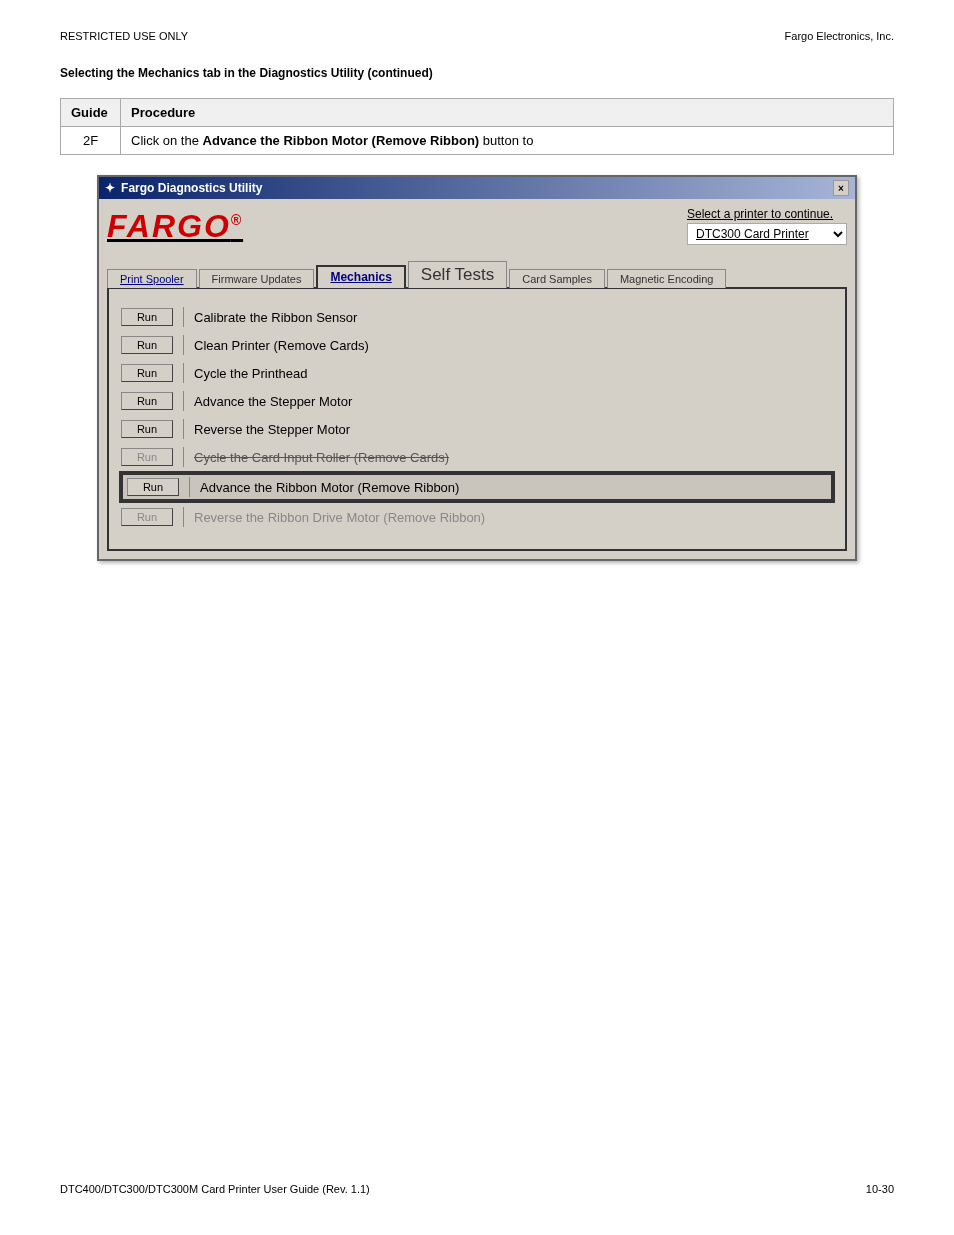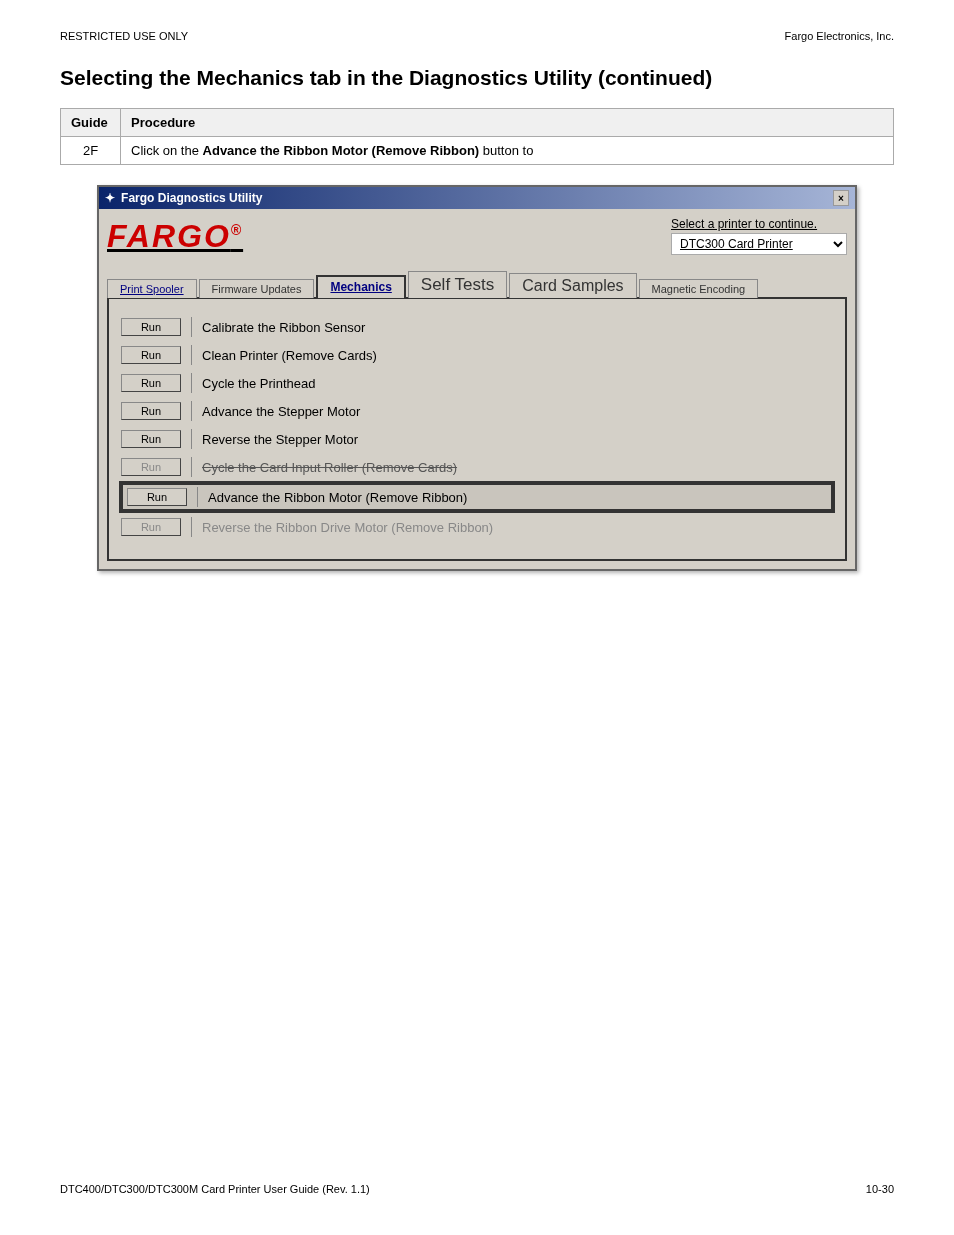--- a/index.html
+++ b/index.html
@@ -23,7 +23,7 @@
 
     
     .section-title {
-      font-size: 21px;
+      font-size: 12px;
       font-weight: bold;
       margin-bottom: 18px;
       margin-top: 24px;

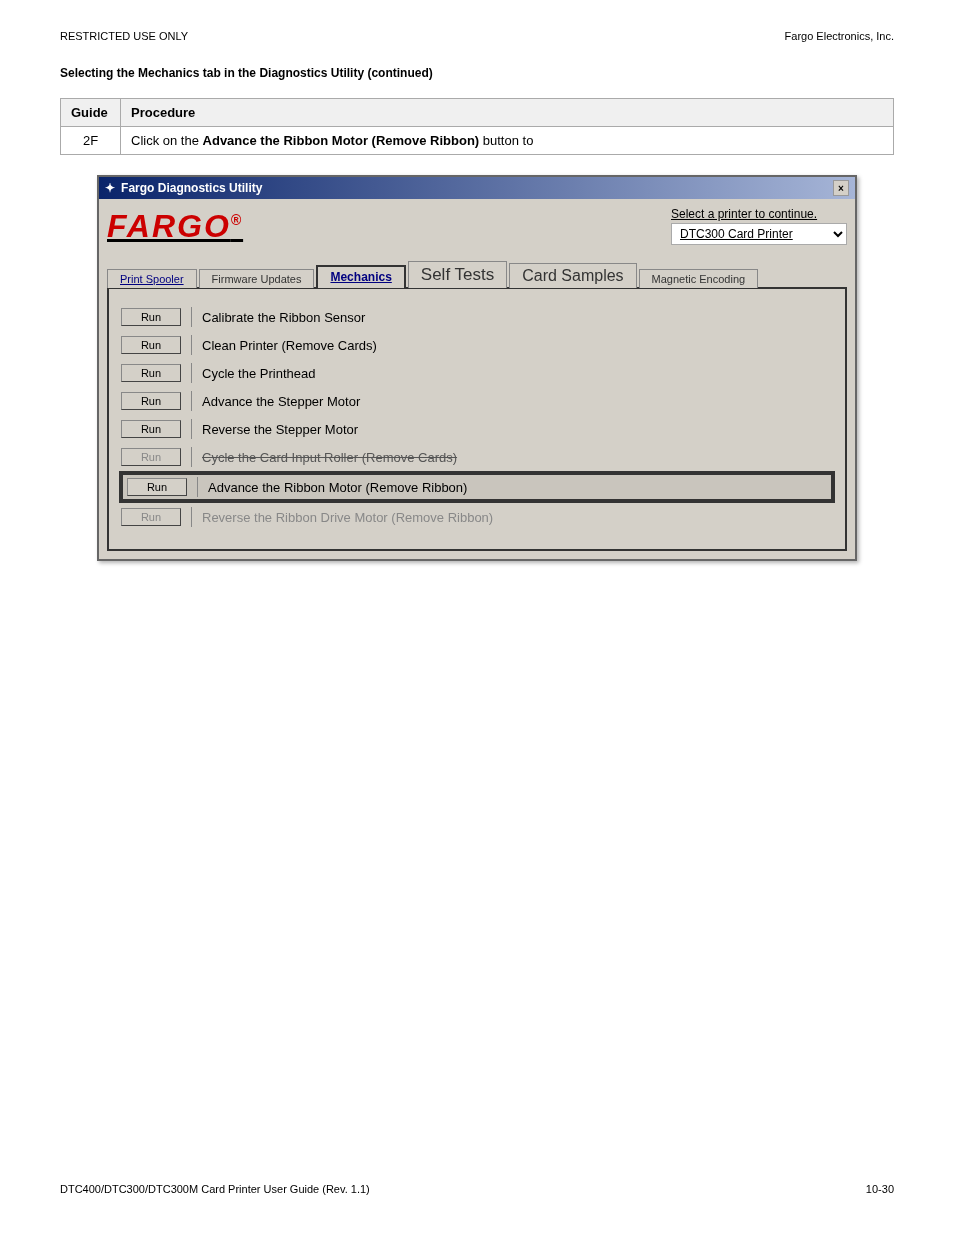--- a/index.html
+++ b/index.html
@@ -131,7 +131,7 @@
       background: #fff;
       padding: 2px 4px;
       font-size: 12px;
-      width: 176px;
+      width: 160px;
     }
 
     

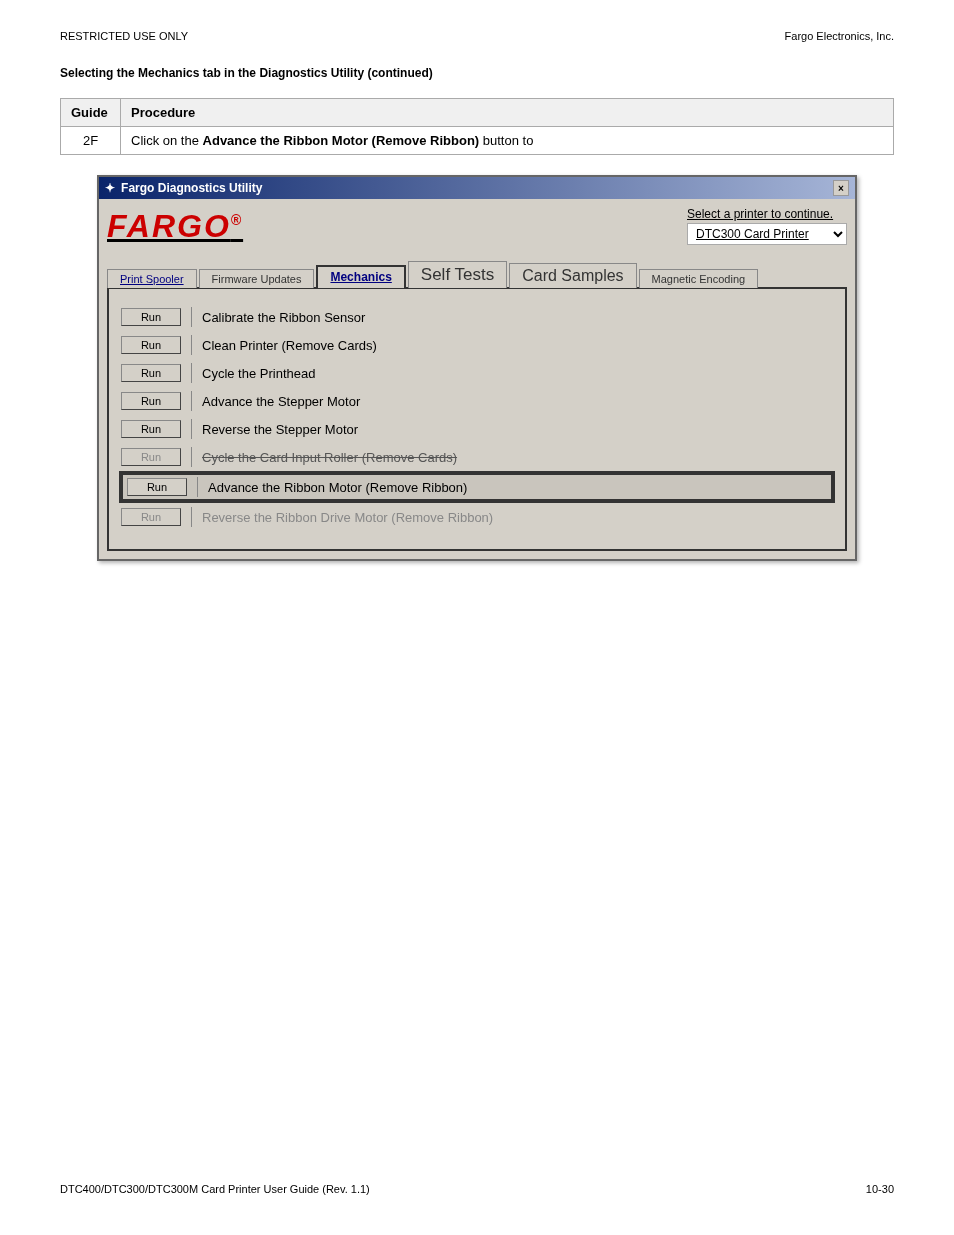--- a/index.html
+++ b/index.html
@@ -286,7 +286,7 @@
       <div class="tab plain" style="font-size:11px;">Firmware Updates</div>
       <div class="tab active" style="font-size:12px;">Mechanics</div>
       <div class="tab plain" style="font-size:17px;">Self Tests</div>
-      <div class="tab plain" style="font-size:16px;">Card Samples</div>
+      <div class="tab plain" style="font-size:11px;">Card Samples</div>
       <div class="tab plain" style="font-size:11px;">Magnetic Encoding</div>
     </div>
 

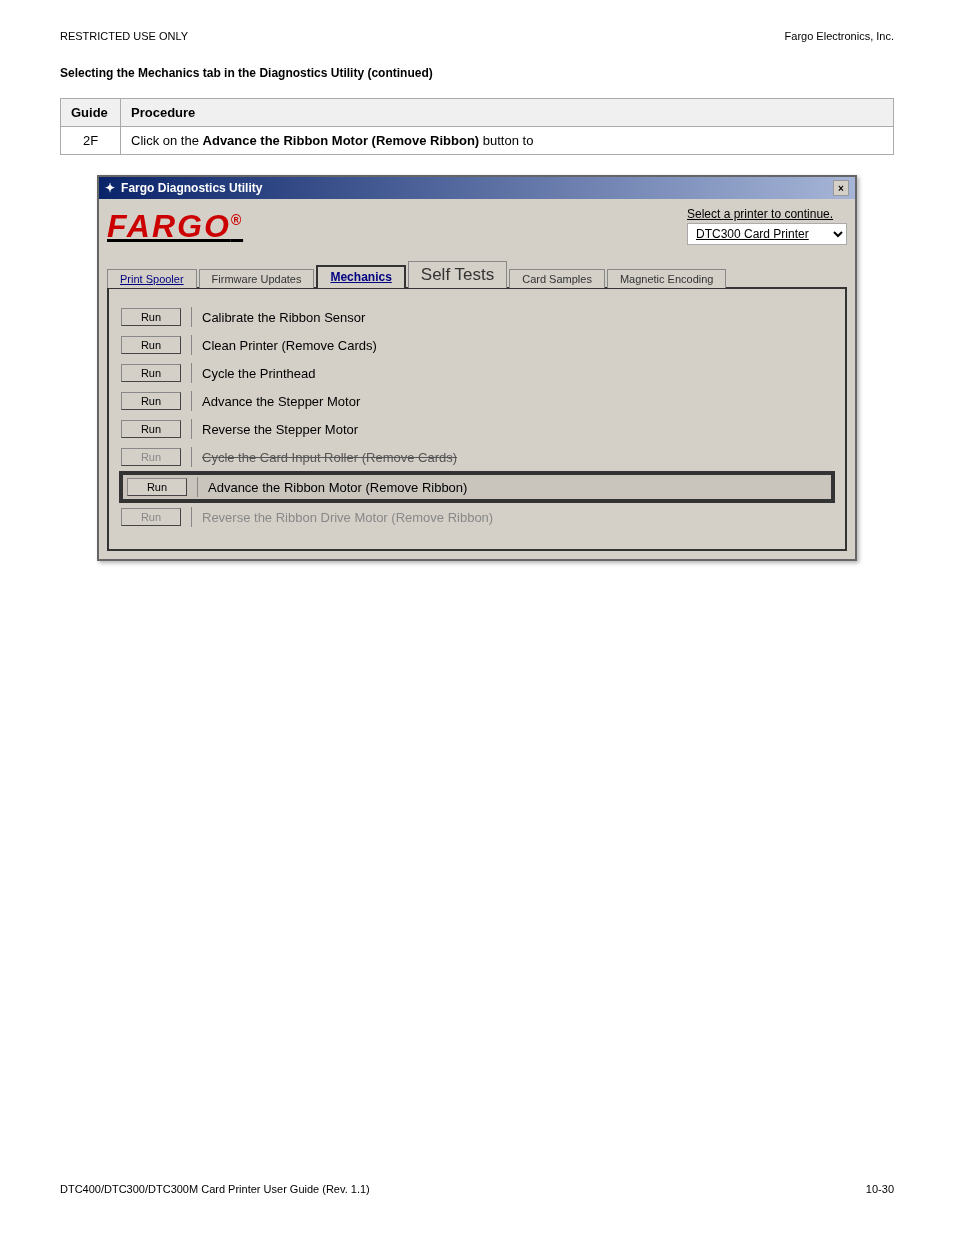--- a/index.html
+++ b/index.html
@@ -196,7 +196,7 @@
       border-bottom-color: #444;
       padding: 2px 8px;
       font-size: 11px;
-      width: 60px;
+      width: 52px;
       text-align: center;
       cursor: pointer;
       margin-right: 10px;

